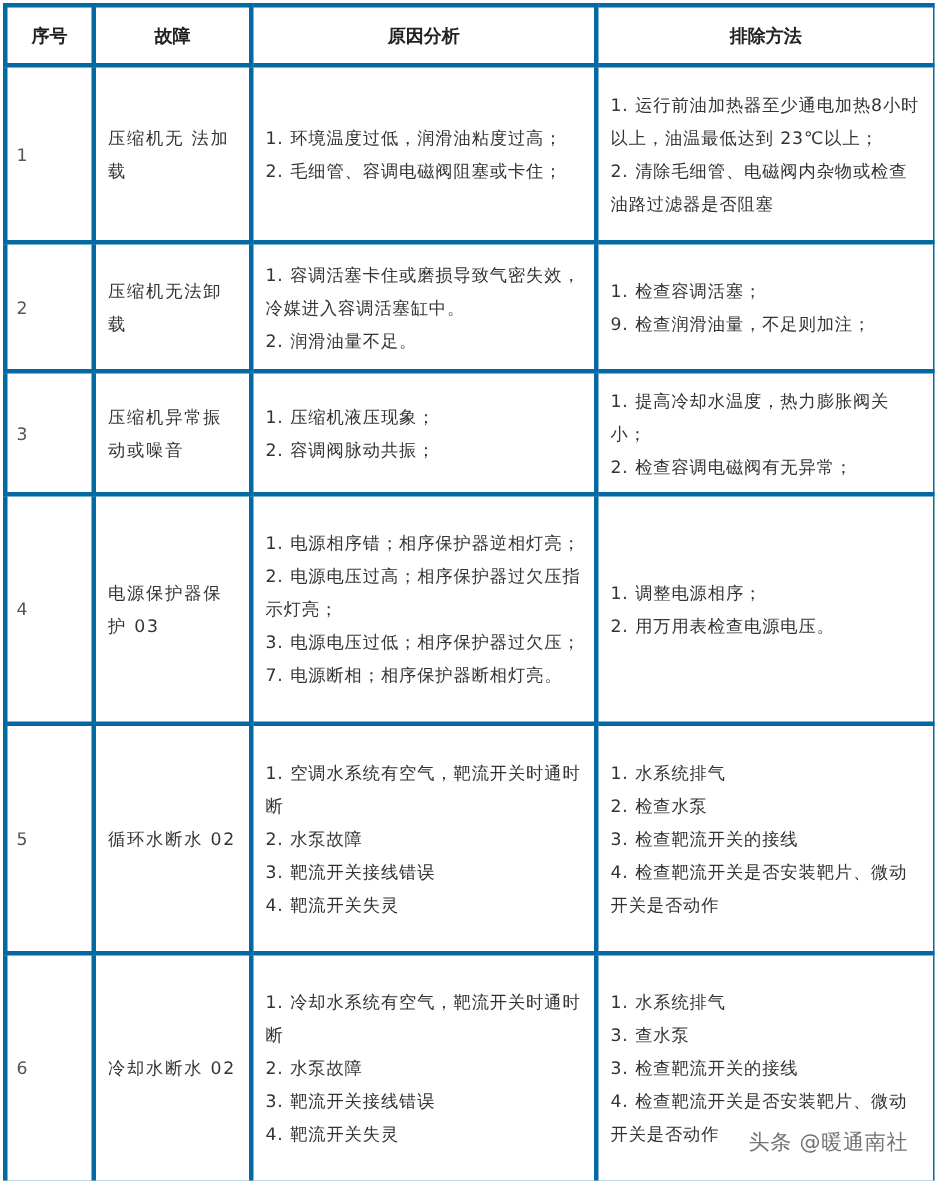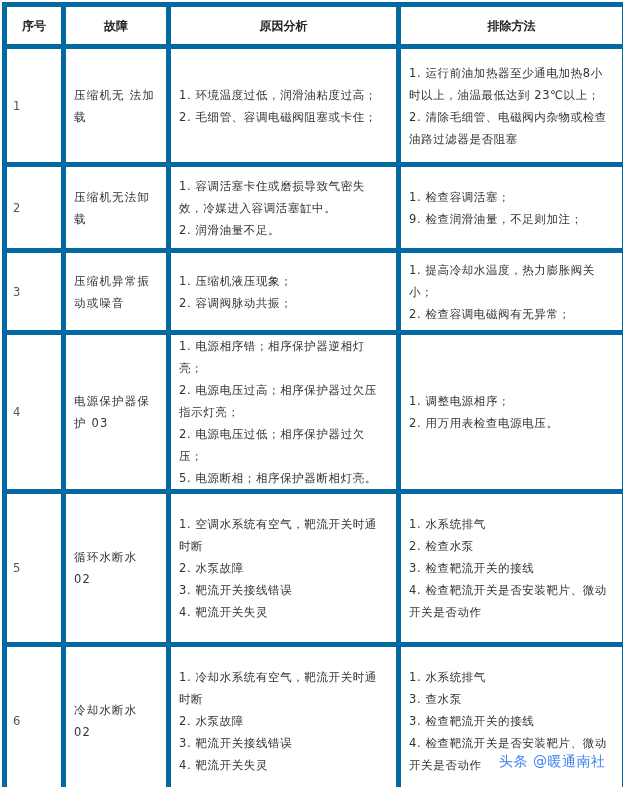--- a/index.html
+++ b/index.html
@@ -7,7 +7,7 @@
            font-family: "DejaVu Sans", "Liberation Sans", sans-serif; color: #333333; }
     table { position: absolute; left: 2px; top: 2px; border-collapse: collapse;
             table-layout: fixed; width: 620px; }
-    td, th { border: 5px solid #0369a1; padding: 0 8px; vertical-align: middle;
+    td, th { border: 3px solid #0369a1; padding: 0 8px; vertical-align: middle;
              font-size: 11.5px; line-height: 22px; }
     th { height: 37px; font-weight: bold; color: #222222; font-size: 12px; text-align: center; }
     td.num { color: #555555; padding-left: 6px; }

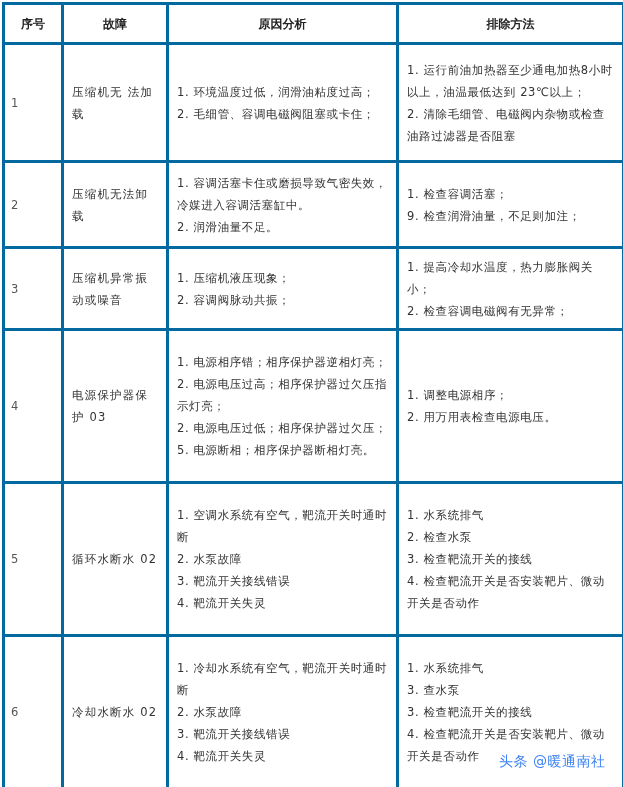--- a/index.html
+++ b/index.html
@@ -79,7 +79,7 @@
       <td>
         <span class="line">1. 电源相序错；相序保护器逆相灯亮；</span>
         <span class="line">2. 电源电压过高；相序保护器过欠压指示灯亮；</span>
-        <span class="line">2. 电源电压过低；相序保护器过欠压；</span>
+        <span class="line">3. 电源电压过低；相序保护器过欠压；</span>
         <span class="line">5. 电源断相；相序保护器断相灯亮。</span>
       </td>
       <td>

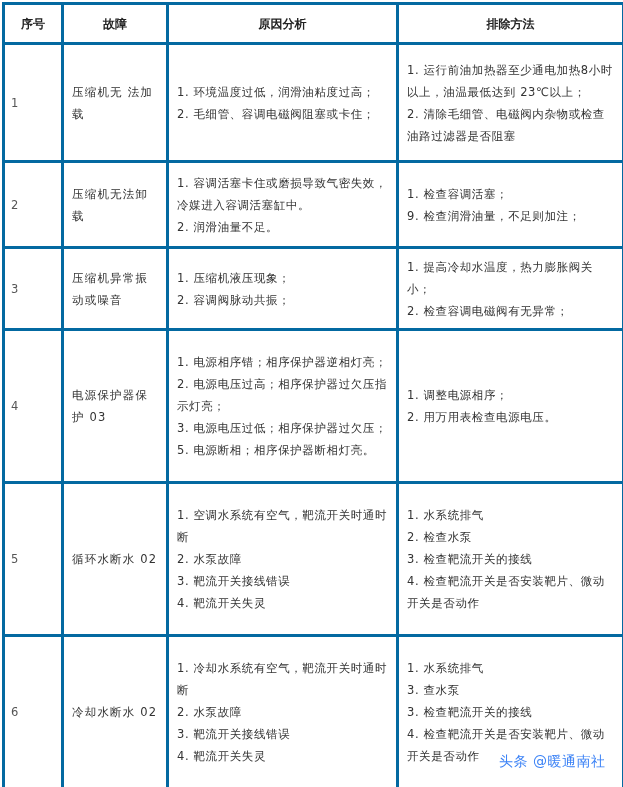--- a/index.html
+++ b/index.html
@@ -80,7 +80,7 @@
         <span class="line">1. 电源相序错；相序保护器逆相灯亮；</span>
         <span class="line">2. 电源电压过高；相序保护器过欠压指示灯亮；</span>
         <span class="line">3. 电源电压过低；相序保护器过欠压；</span>
-        <span class="line">5. 电源断相；相序保护器断相灯亮。</span>
+        <span class="line">7. 电源断相；相序保护器断相灯亮。</span>
       </td>
       <td>
         <span class="line">1. 调整电源相序；</span>

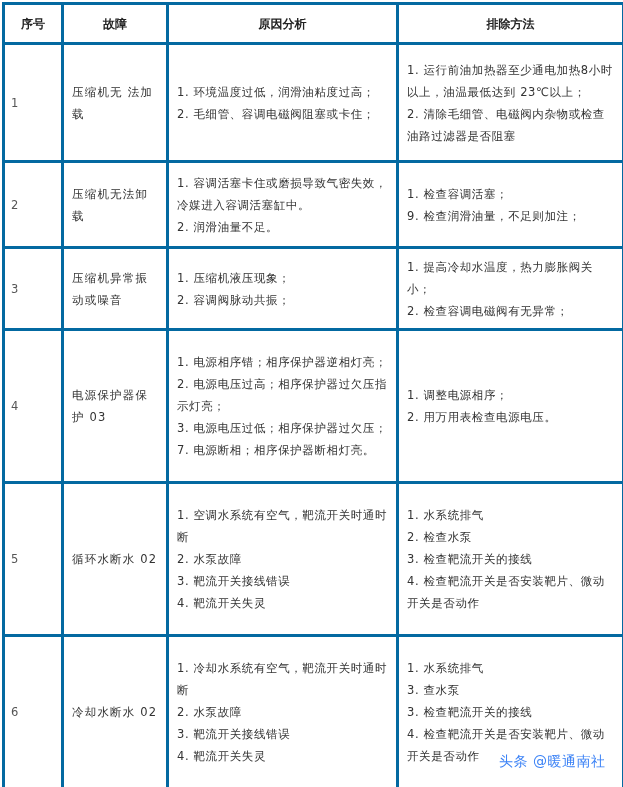--- a/index.html
+++ b/index.html
@@ -14,7 +14,7 @@
     td.fault { letter-spacing: 1.2px; padding-left: 8px; }
     .line { display: block; letter-spacing: 0.6px; }
     .watermark { position: absolute; left: 497px; top: 753px; font-size: 14px;
-                 color: #3b82f6; letter-spacing: 0.5px; background: rgba(255,255,255,0.6);
+                 color: #737373; letter-spacing: 0.5px; background: rgba(255,255,255,0.6);
                  padding: 0 2px; }
     .ph { height: 10px; }
   </style>

